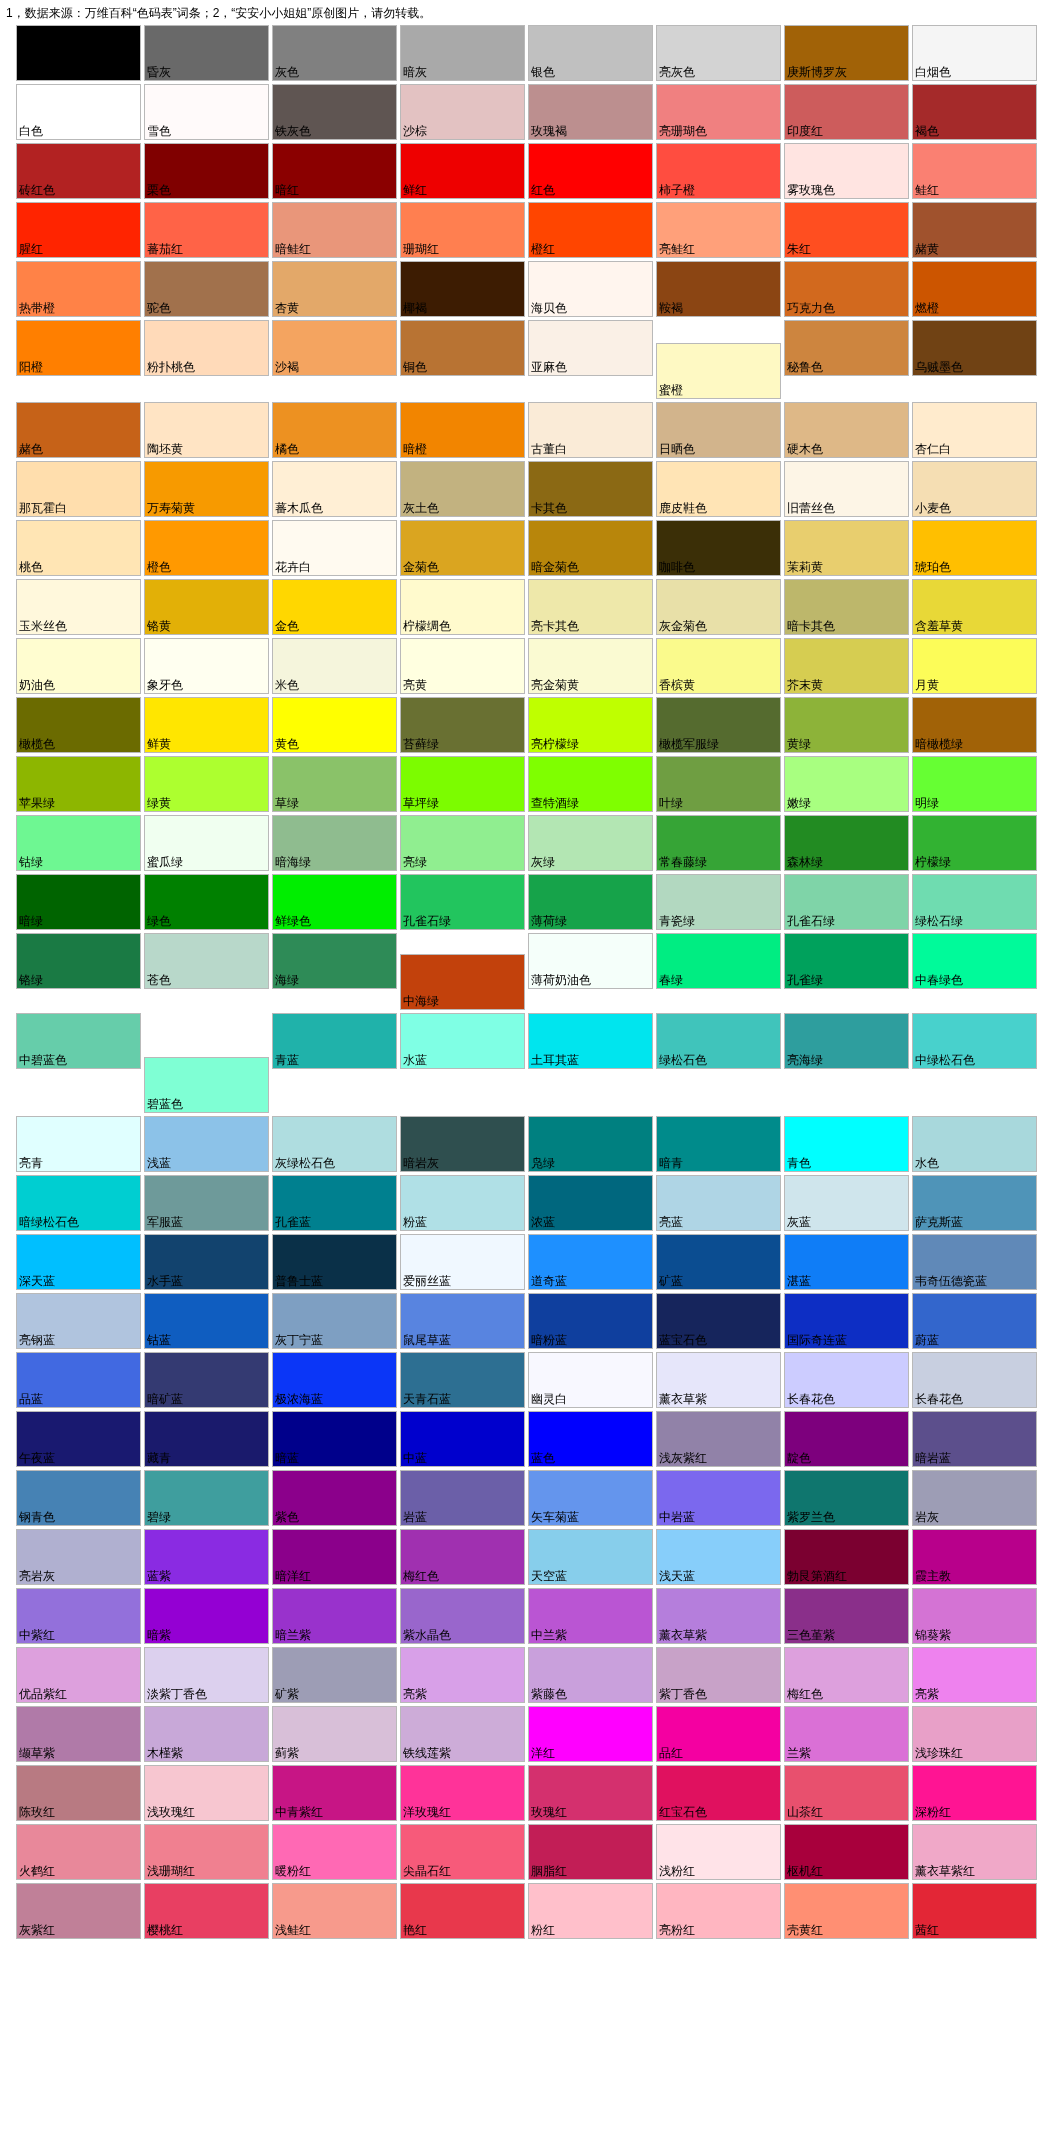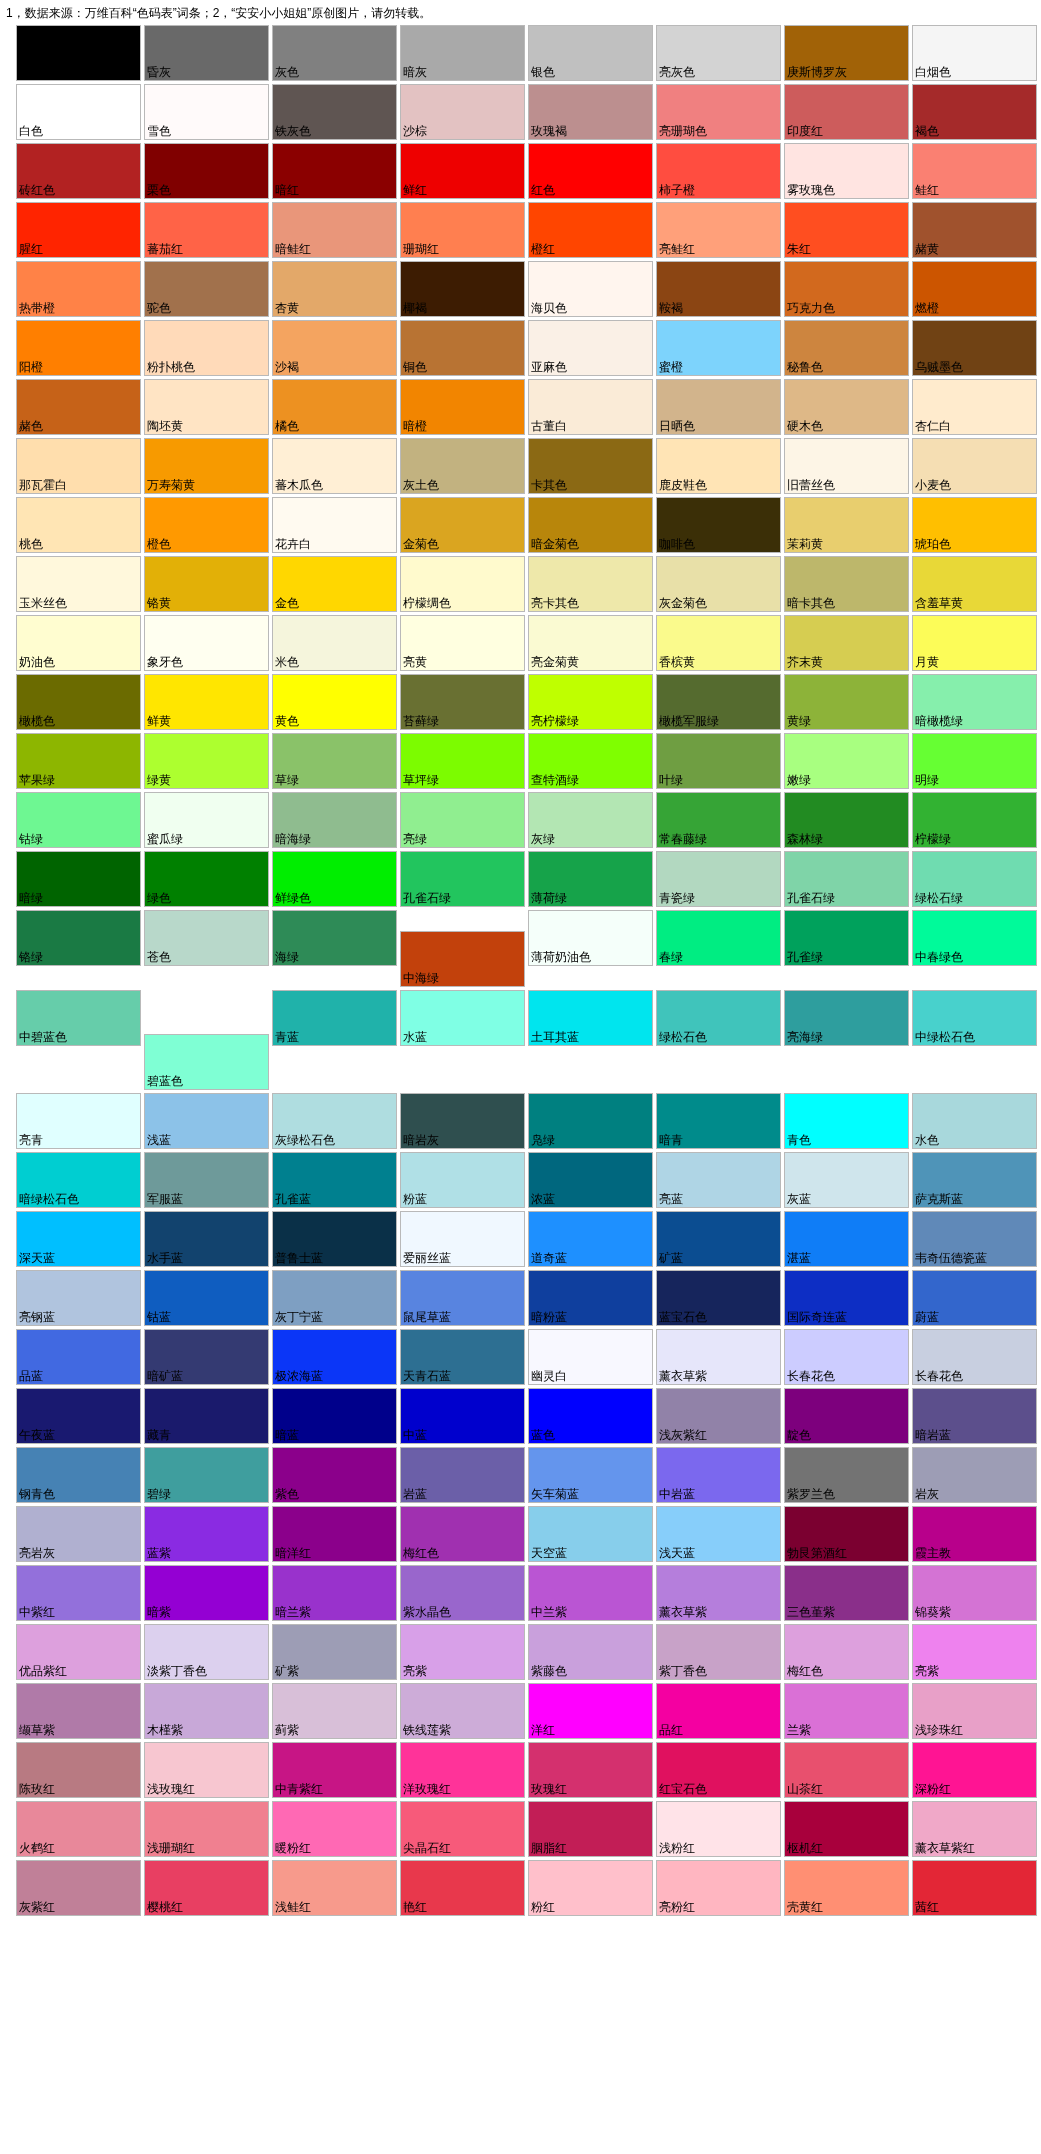--- a/index.html
+++ b/index.html
@@ -204,7 +204,7 @@
       <div class="swatch" style="background: rgb(250, 240, 230);">
         <span class="swatch-label">亚麻色</span>
       </div>
-      <div class="swatch" style="background: #7dd3fc;">
+      <div class="swatch" style="background: #fef9c3; margin-top: 23px;">
         <span class="swatch-label">蜜橙</span>
       </div>
       <div class="swatch" style="background: rgb(205, 133, 63);">

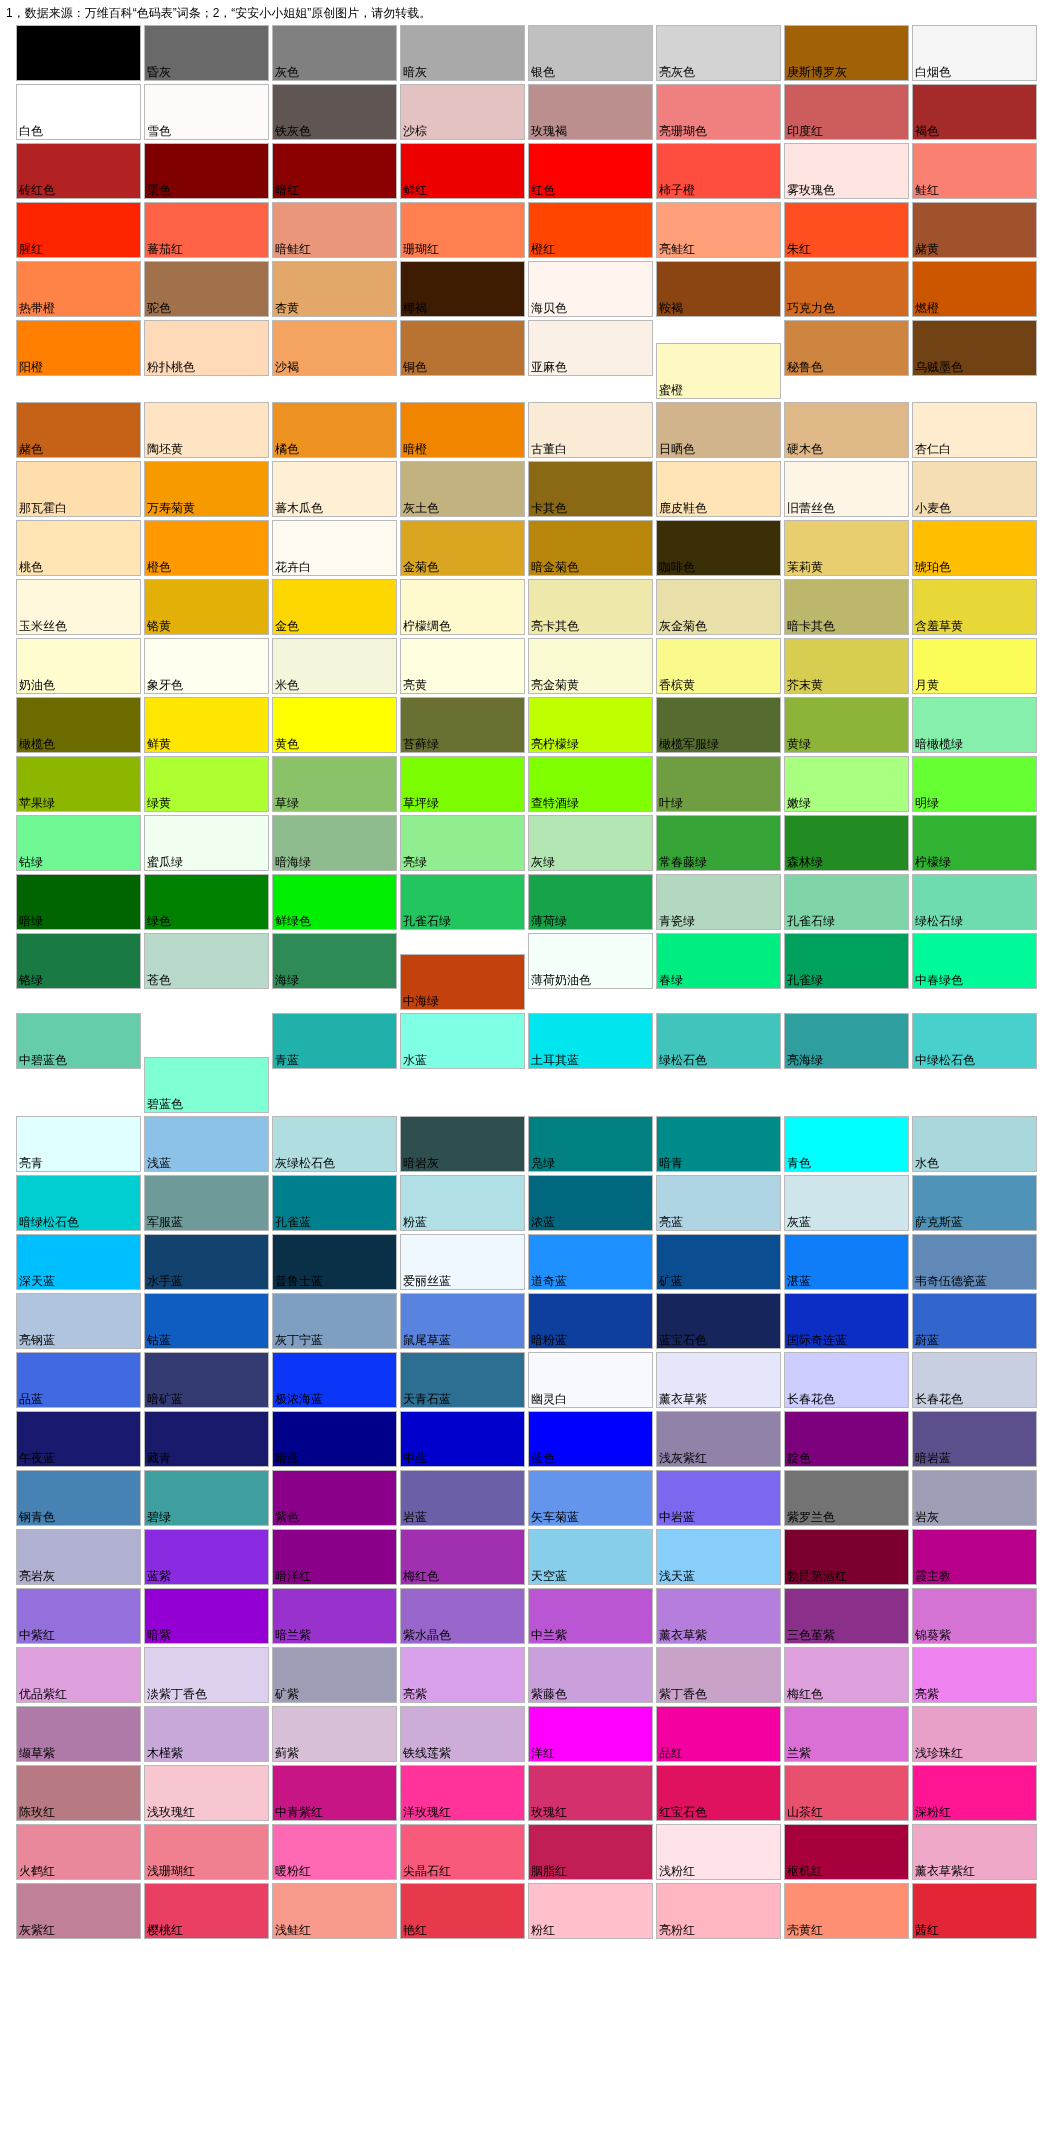--- a/index.html
+++ b/index.html
@@ -354,7 +354,7 @@
       <div class="swatch" style="background: rgb(141, 179, 57);">
         <span class="swatch-label">黄绿</span>
       </div>
-      <div class="swatch" style="background: #86efac;">
+      <div class="swatch" style="background: #a16207;">
         <span class="swatch-label">暗橄榄绿</span>
       </div>
       <div class="swatch" style="background: rgb(141, 182, 0);">

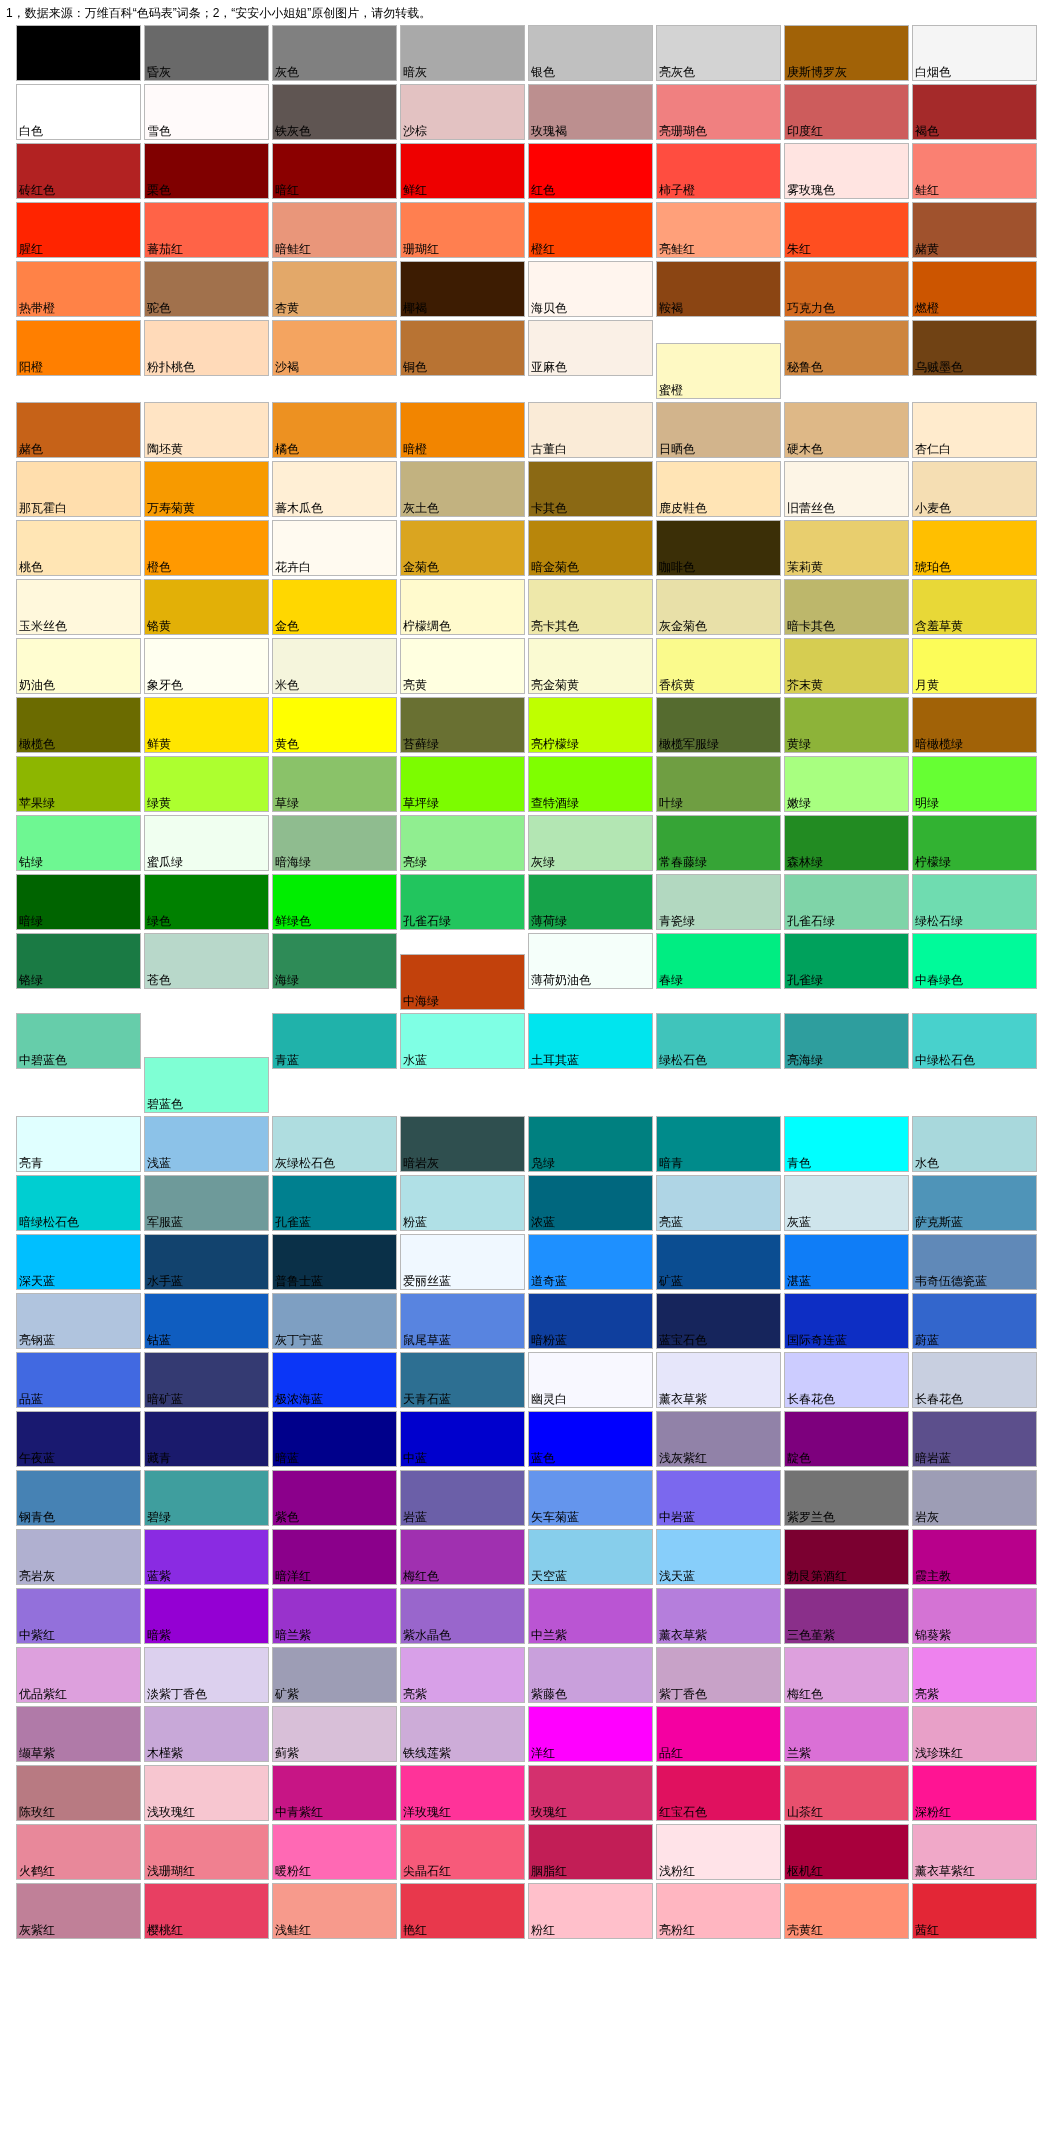--- a/index.html
+++ b/index.html
@@ -639,7 +639,7 @@
       <div class="swatch" style="background: rgb(123, 104, 238);">
         <span class="swatch-label">中岩蓝</span>
       </div>
-      <div class="swatch" style="background: #737373;">
+      <div class="swatch" style="background: #0f766e;">
         <span class="swatch-label">紫罗兰色</span>
       </div>
       <div class="swatch" style="background: rgb(157, 157, 181);">

